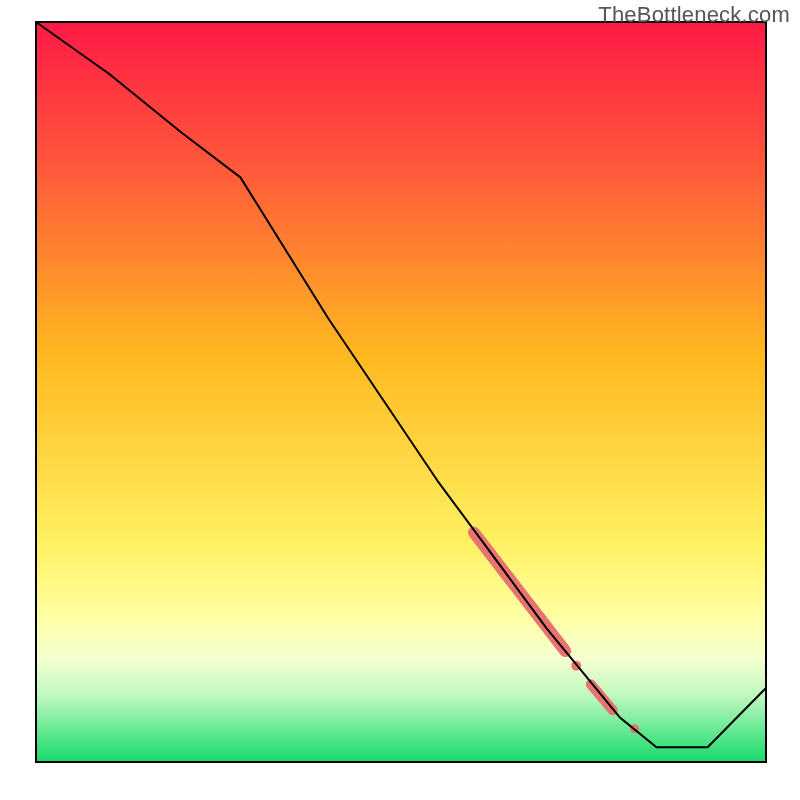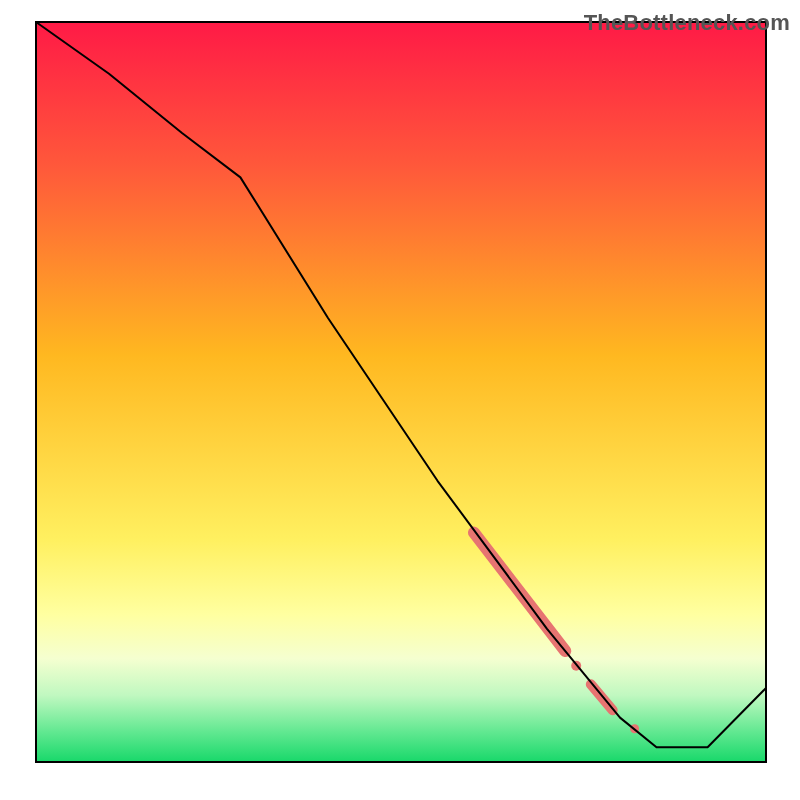--- a/index.html
+++ b/index.html
@@ -21,10 +21,9 @@
     top: 2px;
     right: 10px;
     font-size: 22px;
-    font-weight: 700;
+    font-weight: 400;
     color: #555;
     letter-spacing: 0.2px;
-    margin-top: 8px;
   }
   svg { display: block; }
 </style>

